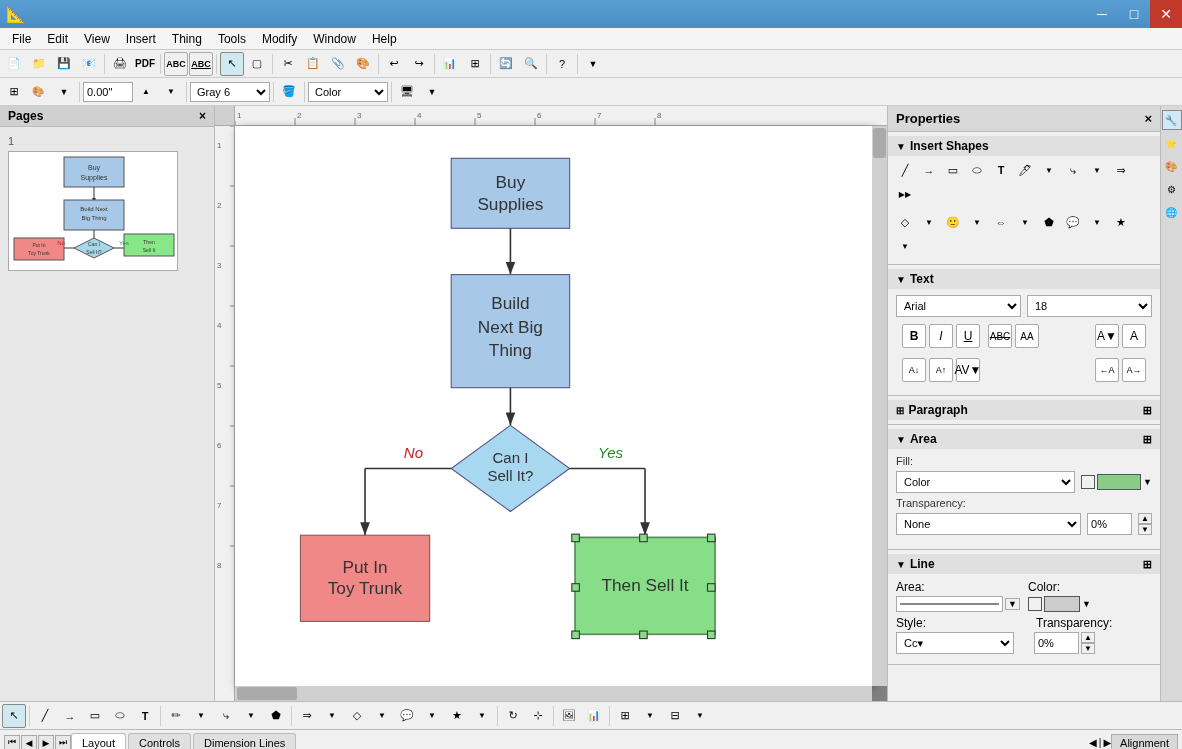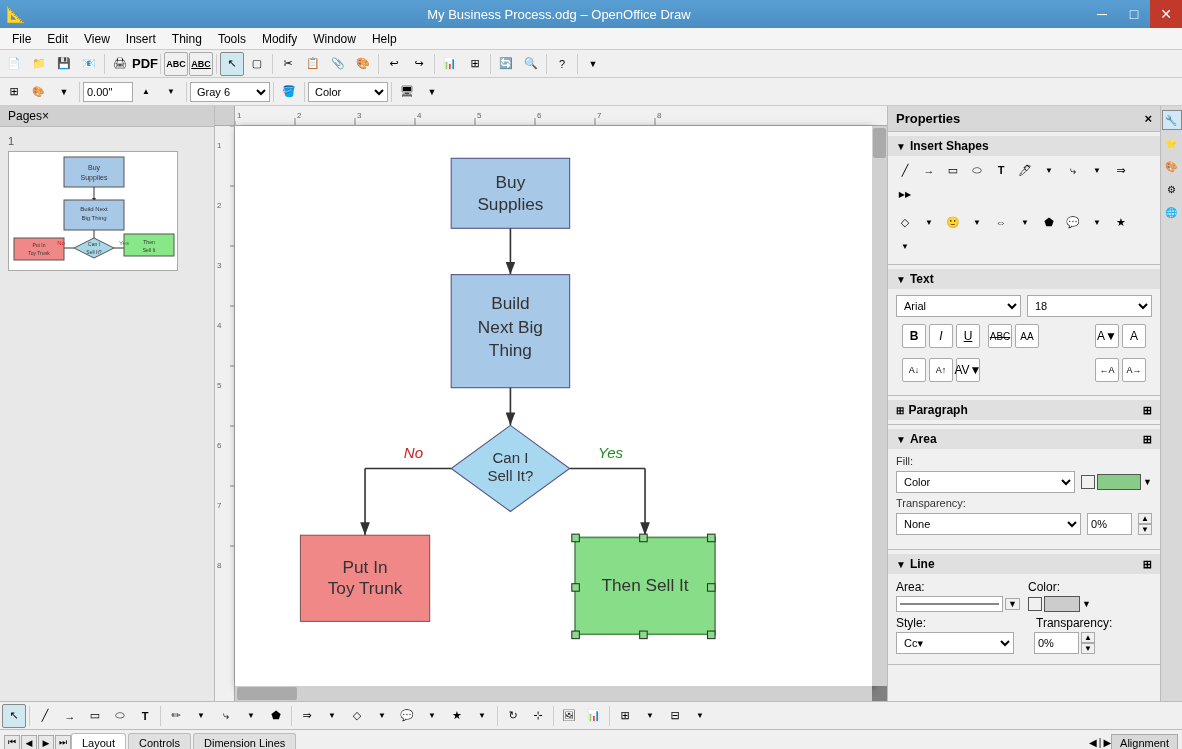--- a/index.html
+++ b/index.html
@@ -289,7 +289,6 @@
 
 <div id="titlebar">
   <div style="width:32px;display:flex;align-items:center;justify-content:center;font-size:16px;">📐</div>
-  <div class="title">My Business Process.odg – OpenOffice Draw</div>
   <div class="window-controls">
     <div class="win-btn">─</div>
     <div class="win-btn">□</div>

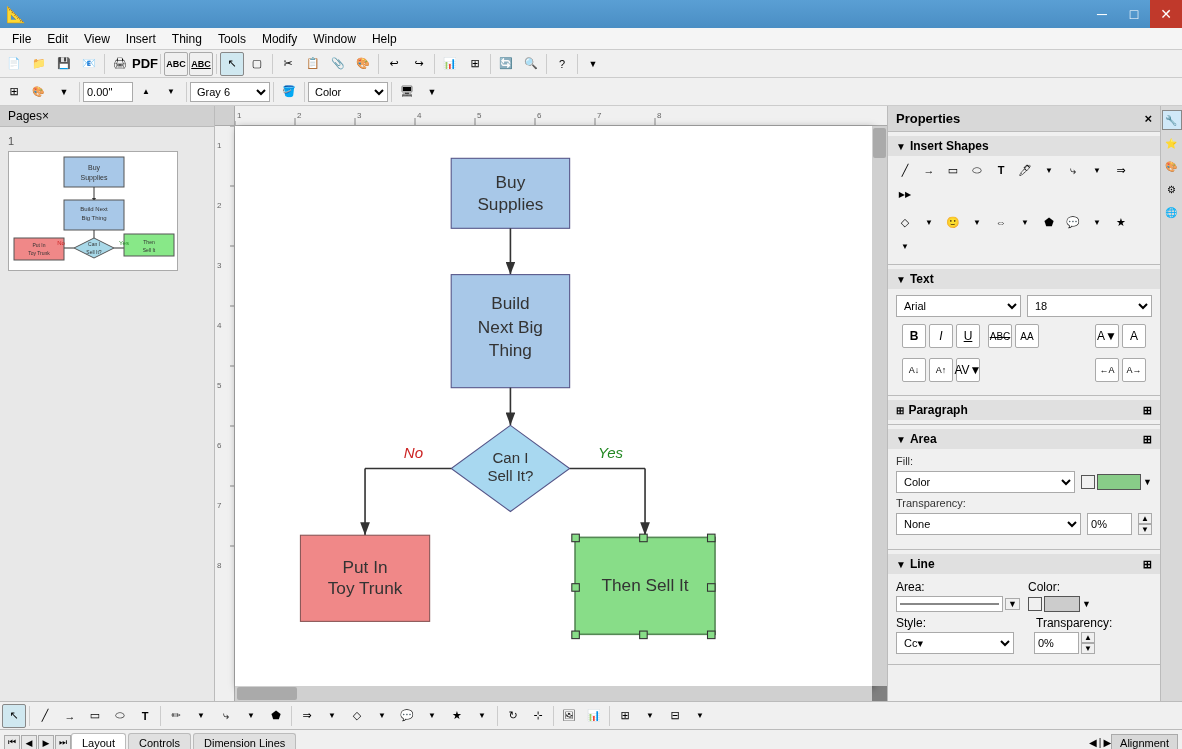--- a/index.html
+++ b/index.html
@@ -315,7 +315,7 @@
   <div class="tb-btn">📧</div>
   <div class="sep"></div>
   <div class="tb-btn">🖨</div>
-  <div class="tb-btn" style="font-size:13px;font-weight:bold;">PDF</div>
+  <div class="tb-btn" style="font-size:10px;font-weight:bold;">PDF</div>
   <div class="sep"></div>
   <div class="tb-btn" style="font-size:9px;font-weight:bold;border:1px solid #aaa;">ABC</div>
   <div class="tb-btn" style="font-size:9px;font-weight:bold;border:1px solid #aaa;text-decoration:underline;">ABC</div>

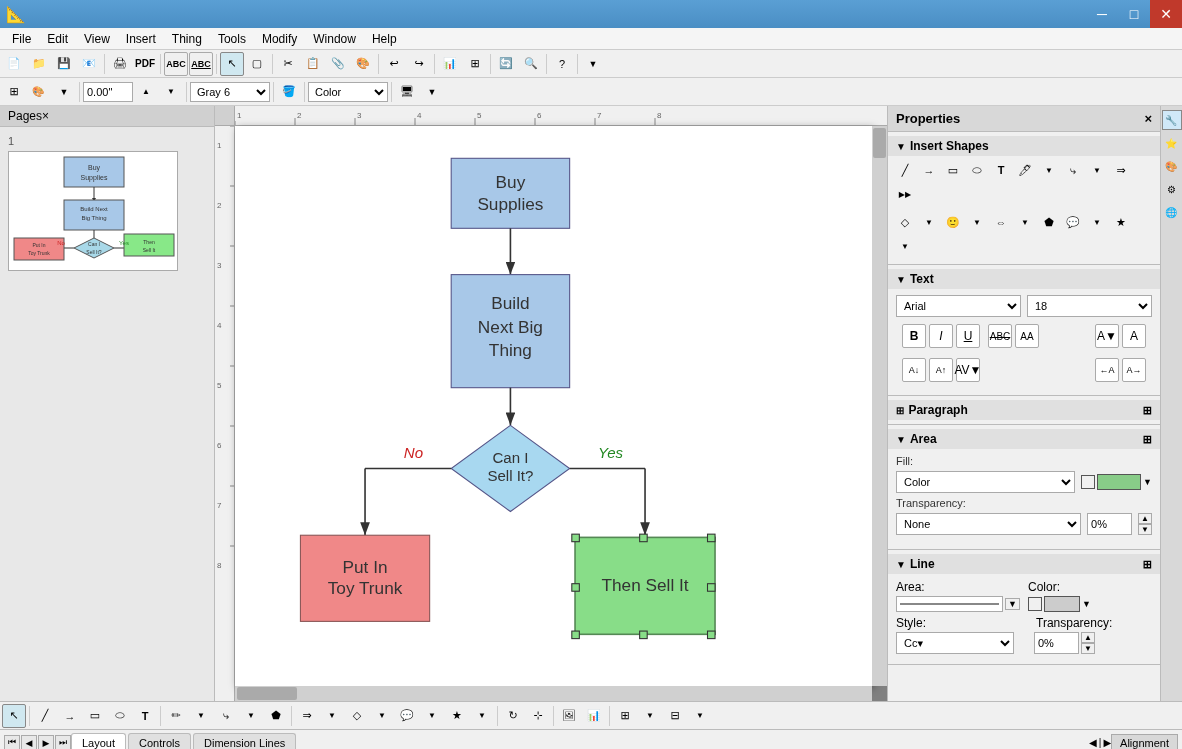--- a/index.html
+++ b/index.html
@@ -89,9 +89,10 @@
       border-bottom: 1px solid #bbb;
       padding: 3px 8px;
       display: flex;
+      justify-content: space-between;
       align-items: center;
       font-size: 12px;
-      font-weight: normal;
+      font-weight: bold;
     }
     #pages-content {
       padding: 8px;

